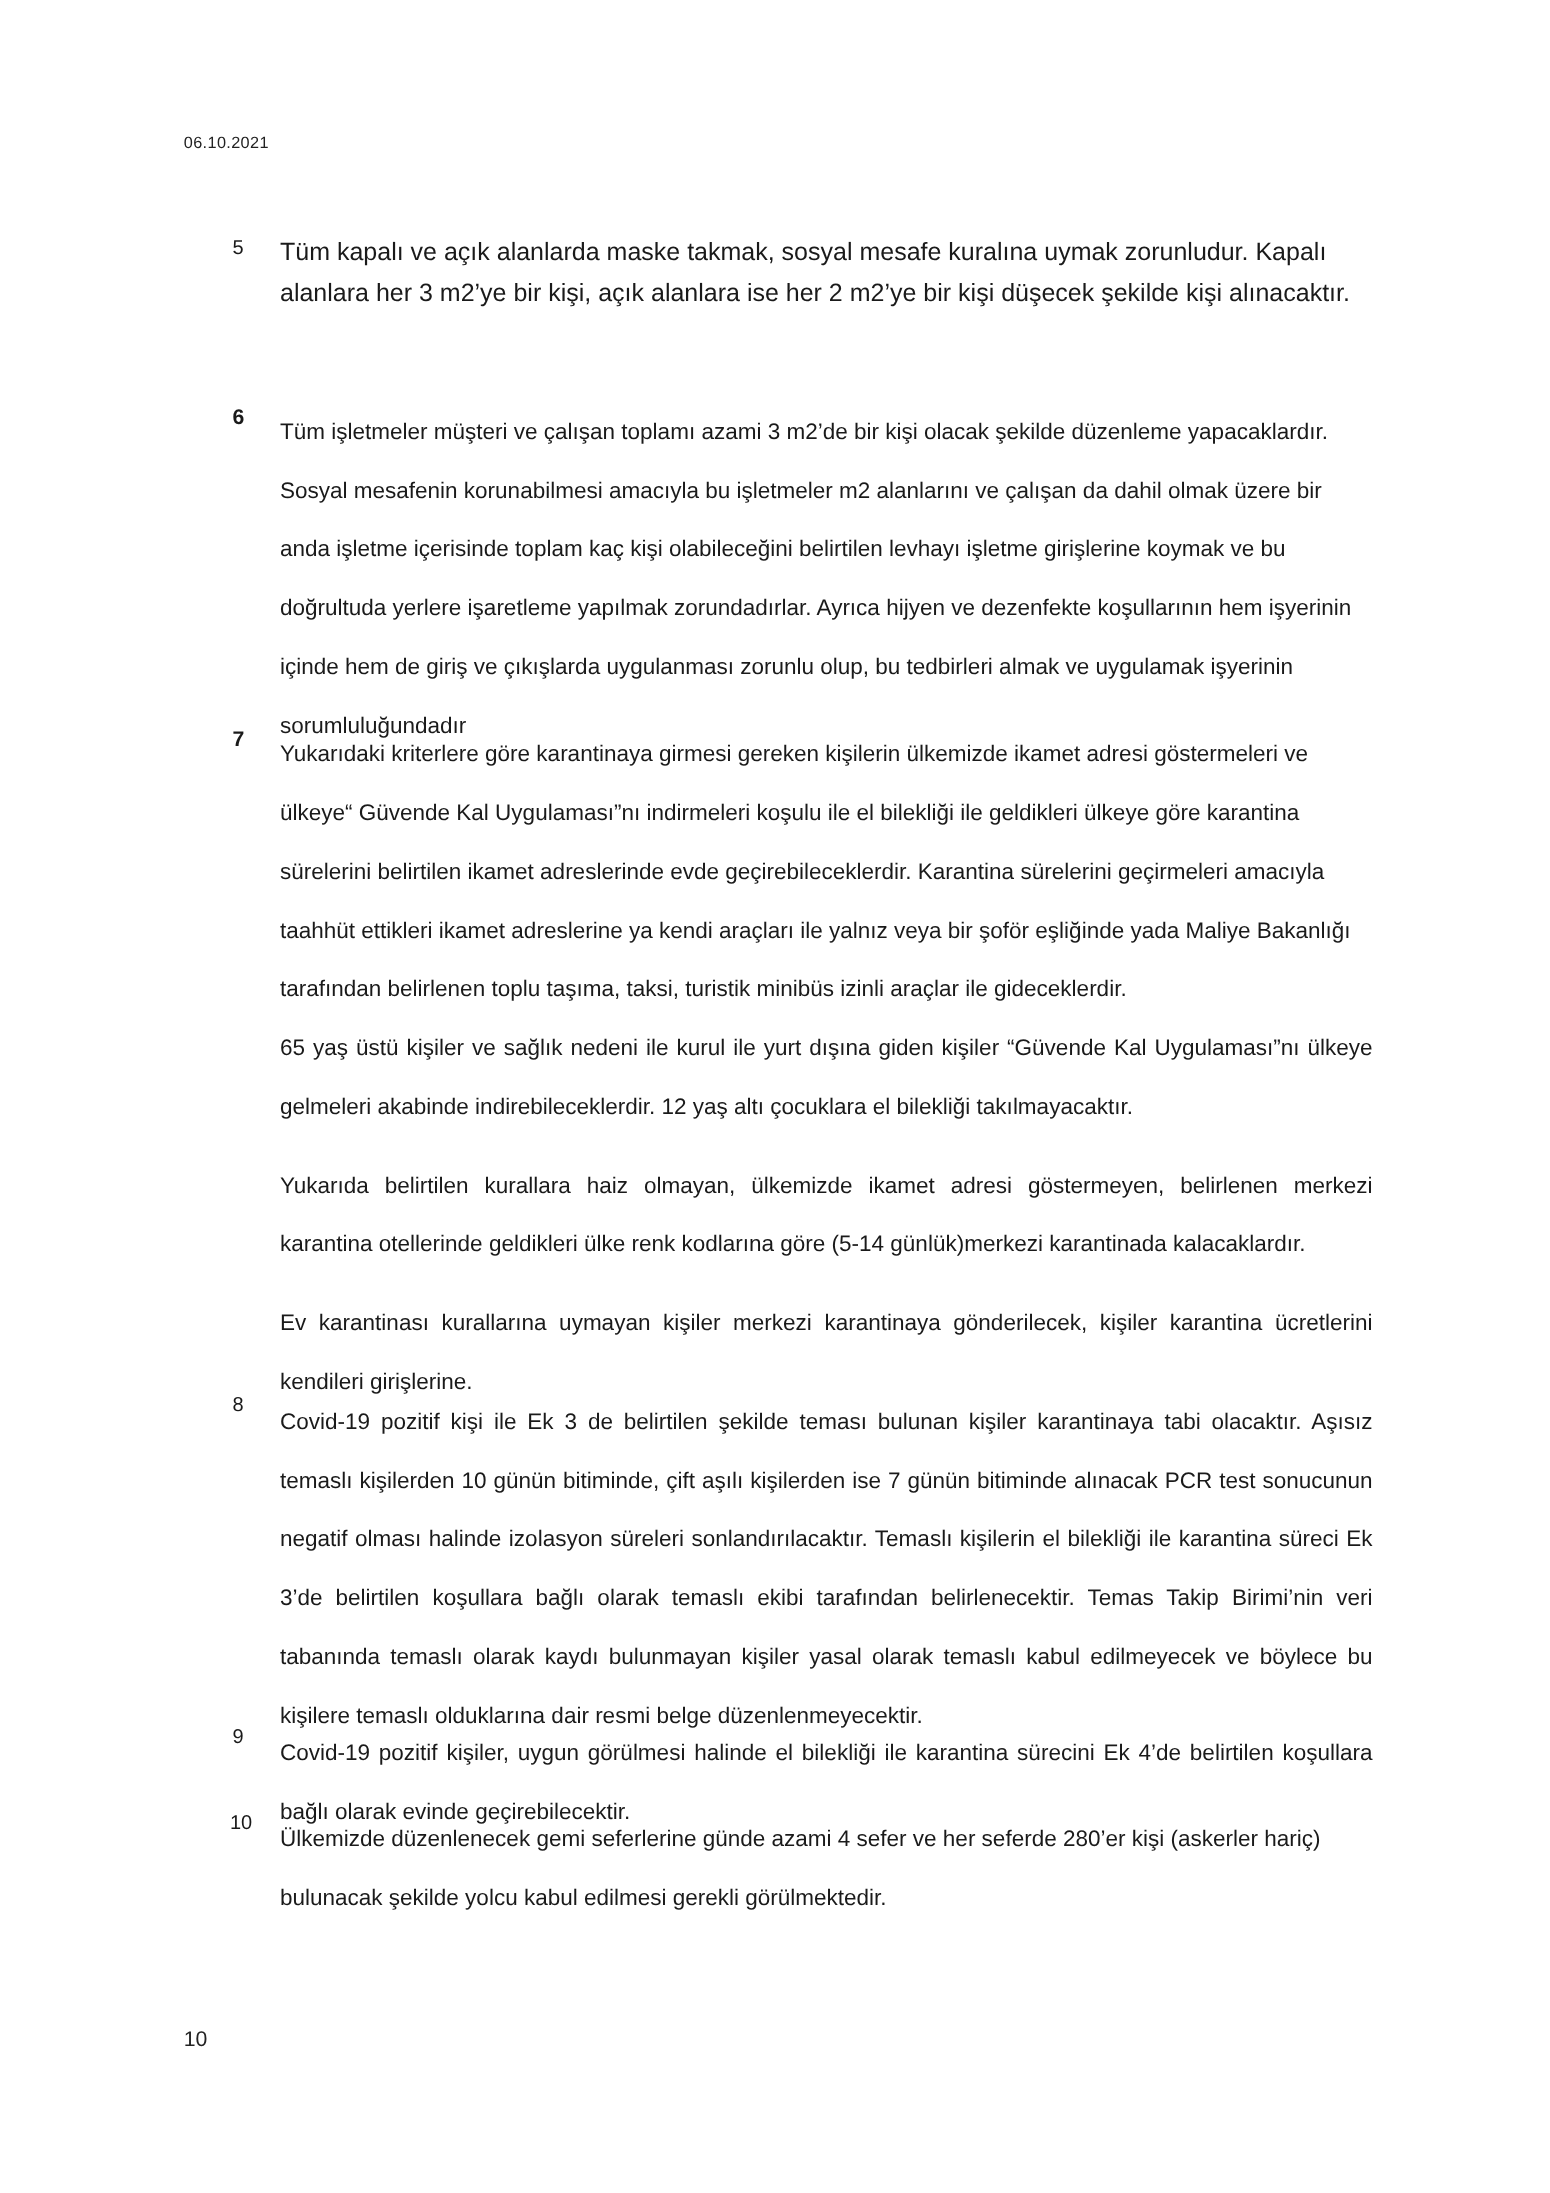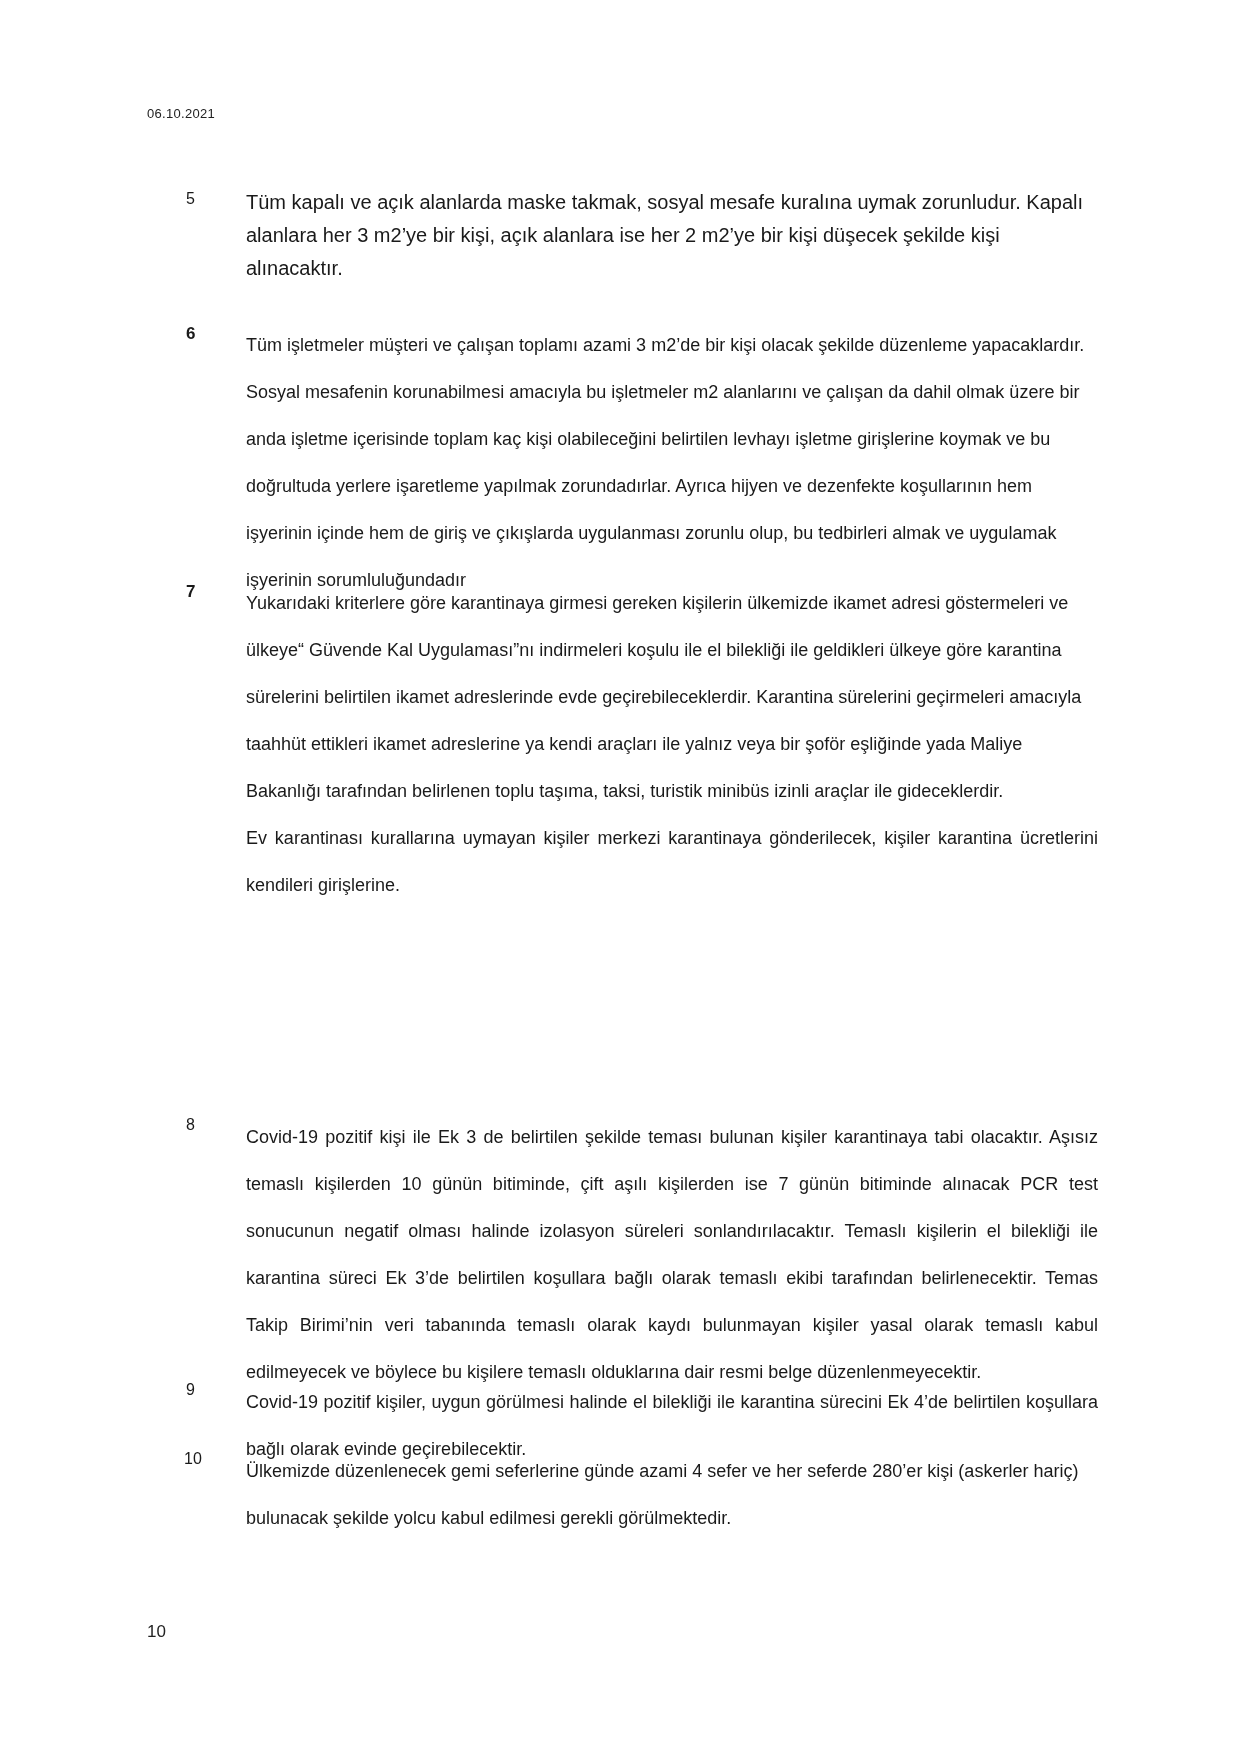--- a/index.html
+++ b/index.html
@@ -54,7 +54,7 @@
       font-size: 17px;
     }
     .item .body {
-      margin-left: 60px;
+      margin-left: 38px;
     }
     .item p {
       margin: 0;

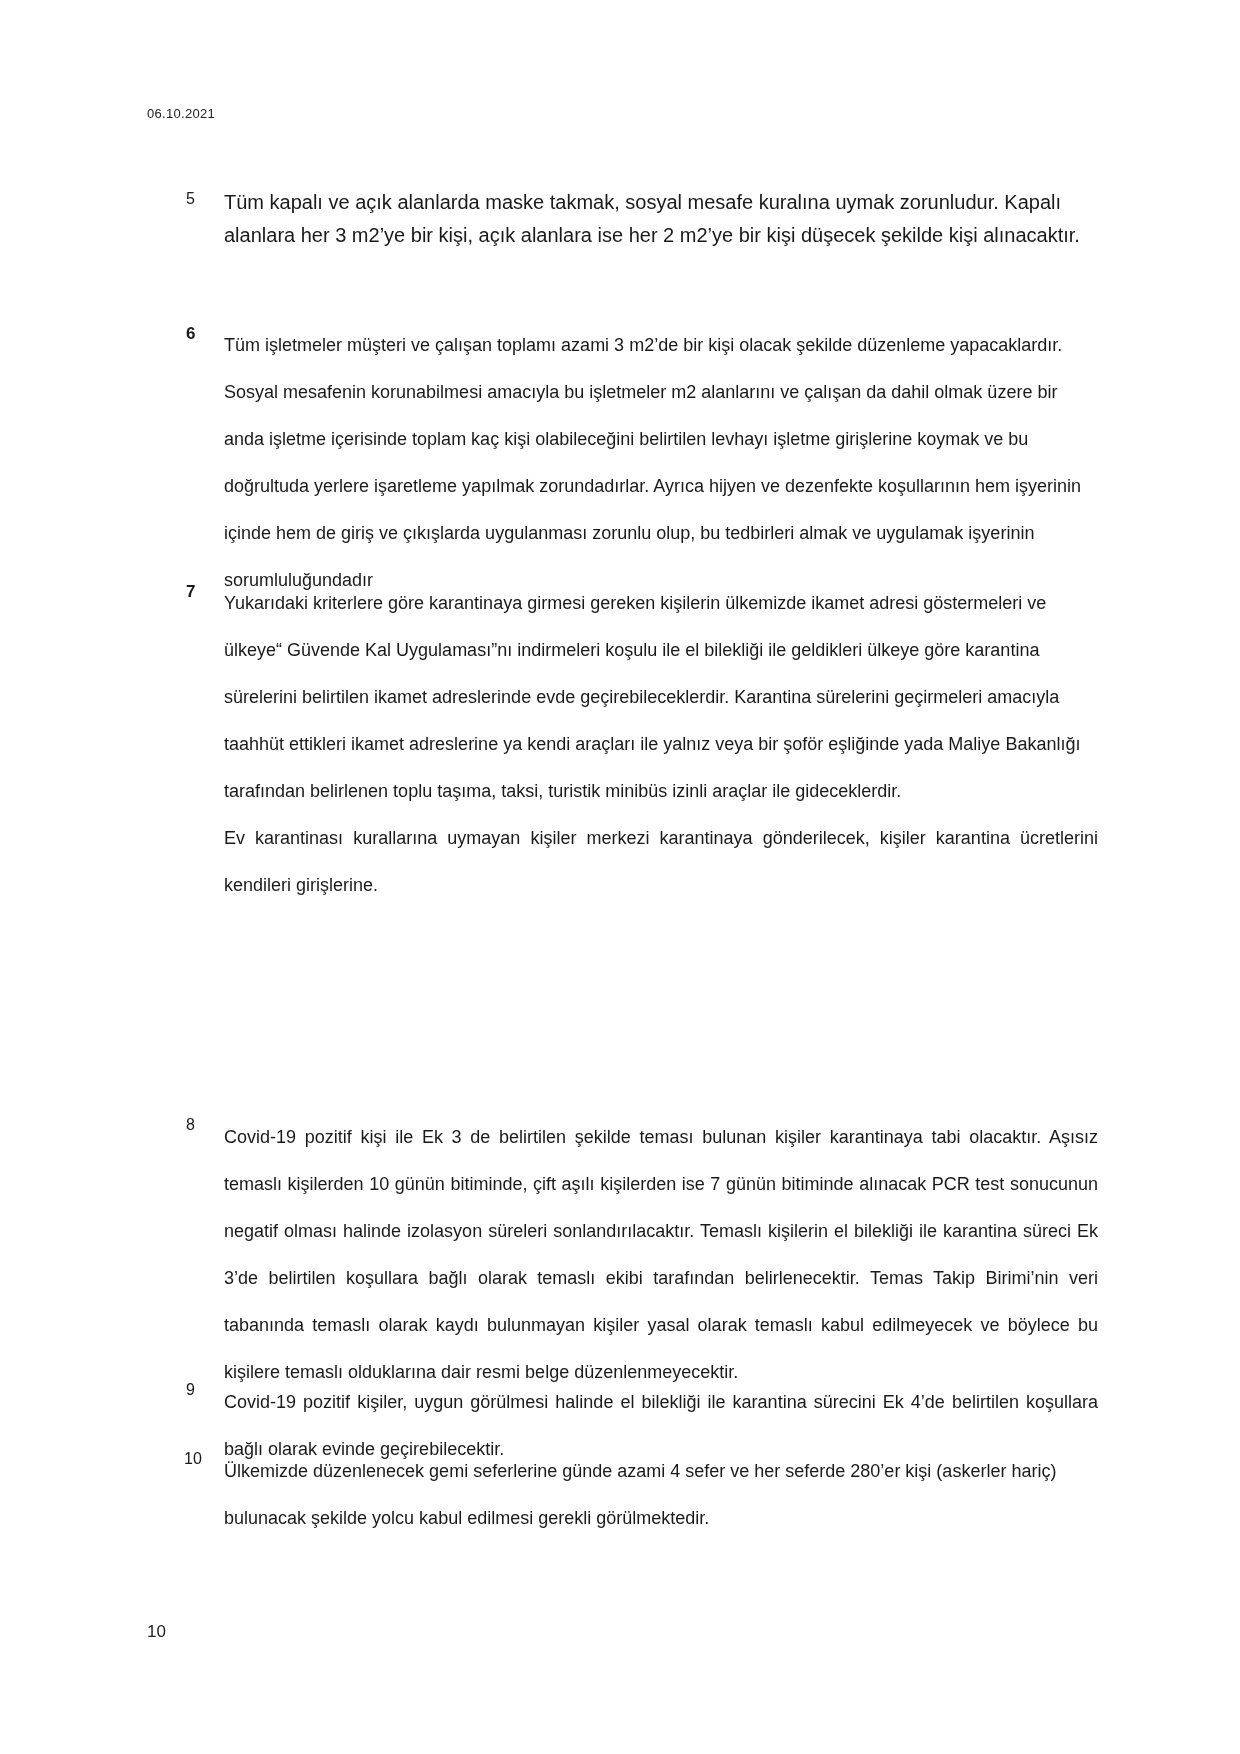--- a/index.html
+++ b/index.html
@@ -107,6 +107,7 @@
     <div class="body">
       <p>Yukarıdaki kriterlere göre karantinaya girmesi gereken kişilerin ülkemizde ikamet adresi göstermeleri ve ülkeye“ Güvende Kal Uygulaması”nı indirmeleri koşulu ile el bilekliği ile geldikleri ülkeye göre karantina sürelerini belirtilen ikamet adreslerinde evde geçirebileceklerdir. Karantina sürelerini geçirmeleri amacıyla taahhüt ettikleri ikamet adreslerine ya kendi araçları ile yalnız veya bir şoför eşliğinde yada Maliye Bakanlığı tarafından belirlenen toplu taşıma, taksi, turistik minibüs izinli araçlar ile gideceklerdir.</p>
       <div class="justify">
+        <p>65 yaş üstü kişiler ve sağlık nedeni ile kurul ile yurt dışına giden kişiler “Güvende Kal Uygulaması”nı ülkeye gelmeleri akabinde indirebileceklerdir. 12 yaş altı çocuklara el bilekliği takılmayacaktır.</p>
         <p>Ev karantinası kurallarına uymayan kişiler merkezi karantinaya gönderilecek, kişiler karantina ücretlerini kendileri girişlerine.</p>
       </div>
     </div>

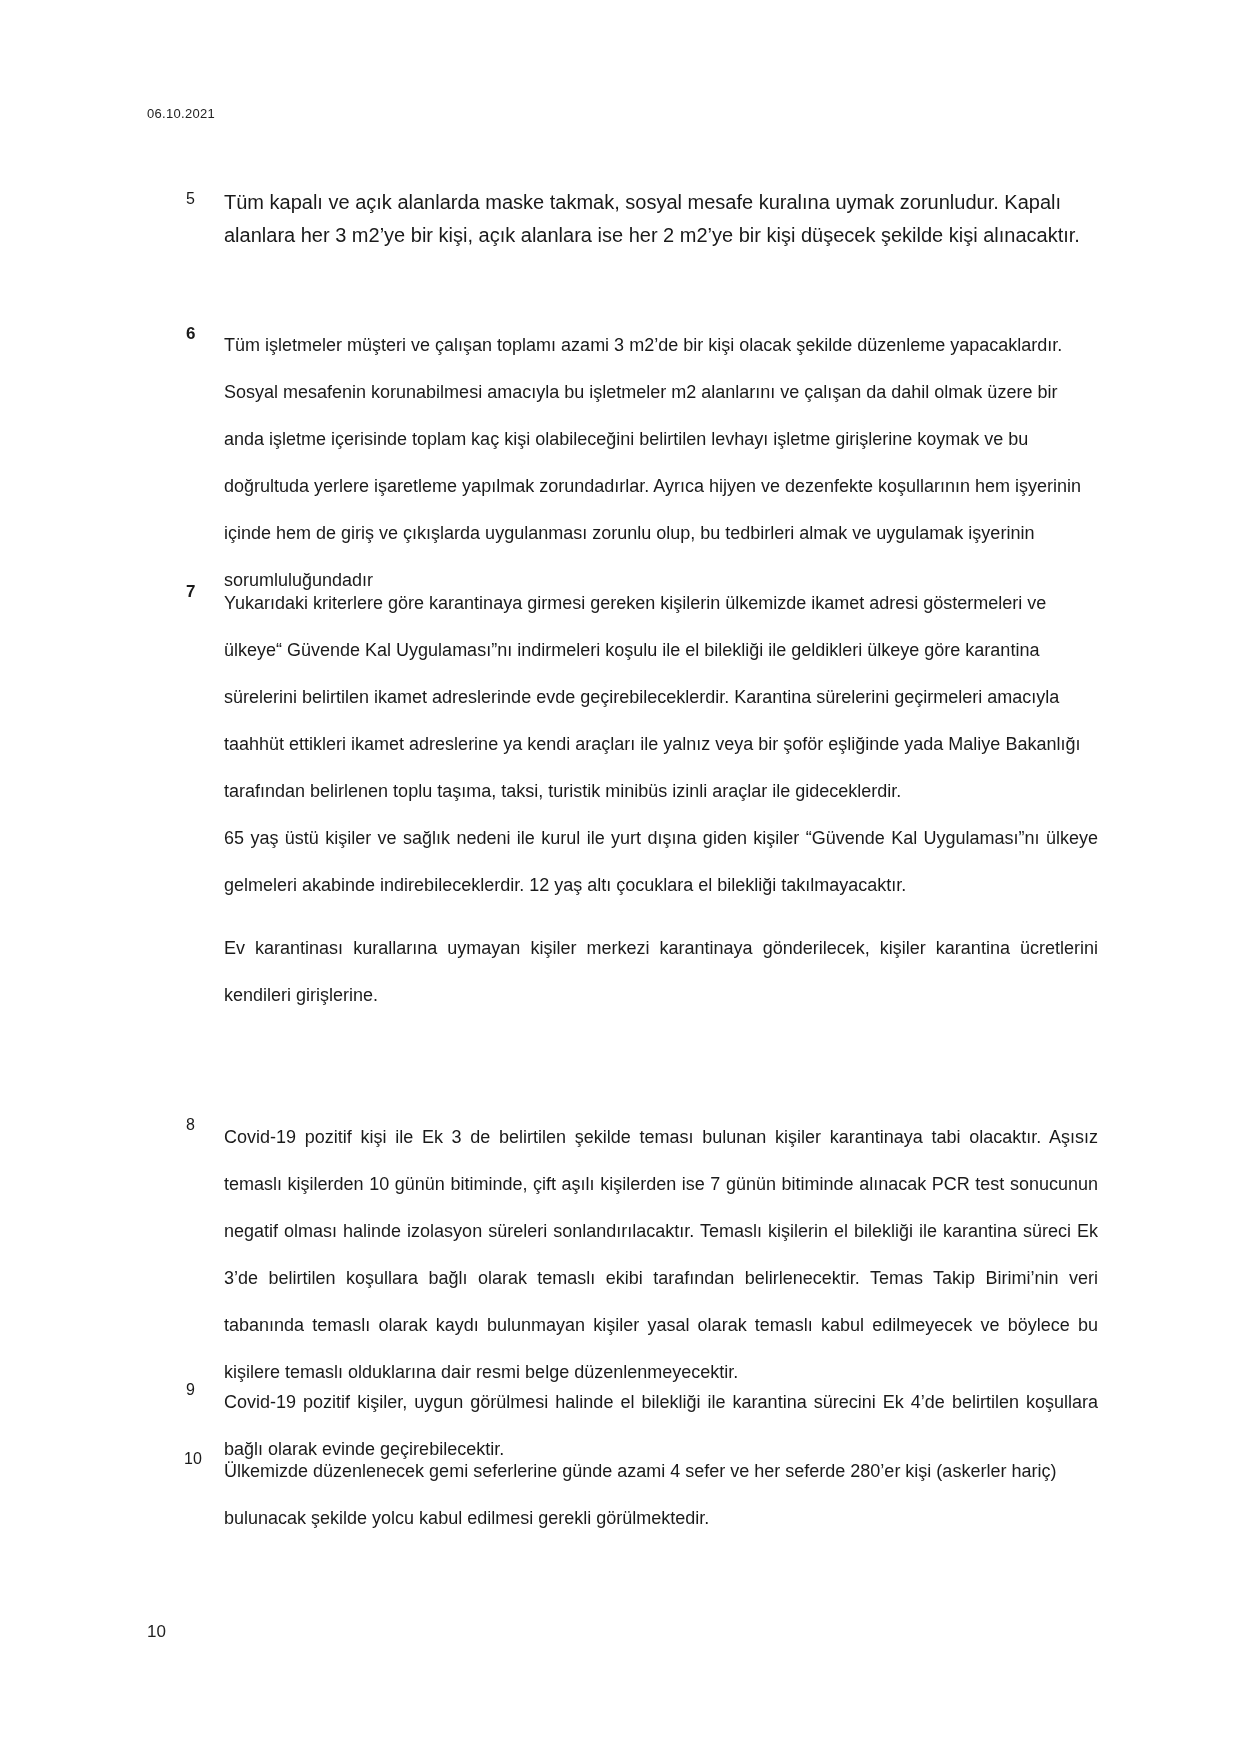--- a/index.html
+++ b/index.html
@@ -108,6 +108,7 @@
       <p>Yukarıdaki kriterlere göre karantinaya girmesi gereken kişilerin ülkemizde ikamet adresi göstermeleri ve ülkeye“ Güvende Kal Uygulaması”nı indirmeleri koşulu ile el bilekliği ile geldikleri ülkeye göre karantina sürelerini belirtilen ikamet adreslerinde evde geçirebileceklerdir. Karantina sürelerini geçirmeleri amacıyla taahhüt ettikleri ikamet adreslerine ya kendi araçları ile yalnız veya bir şoför eşliğinde yada Maliye Bakanlığı tarafından belirlenen toplu taşıma, taksi, turistik minibüs izinli araçlar ile gideceklerdir.</p>
       <div class="justify">
         <p>65 yaş üstü kişiler ve sağlık nedeni ile kurul ile yurt dışına giden kişiler “Güvende Kal Uygulaması”nı ülkeye gelmeleri akabinde indirebileceklerdir. 12 yaş altı çocuklara el bilekliği takılmayacaktır.</p>
+        <p>Yukarıda belirtilen kurallara haiz olmayan, ülkemizde ikamet adresi göstermeyen, belirlenen merkezi karantina otellerinde geldikleri ülke renk kodlarına göre (5-14 günlük)merkezi karantinada kalacaklardır.</p>
         <p>Ev karantinası kurallarına uymayan kişiler merkezi karantinaya gönderilecek, kişiler karantina ücretlerini kendileri girişlerine.</p>
       </div>
     </div>

